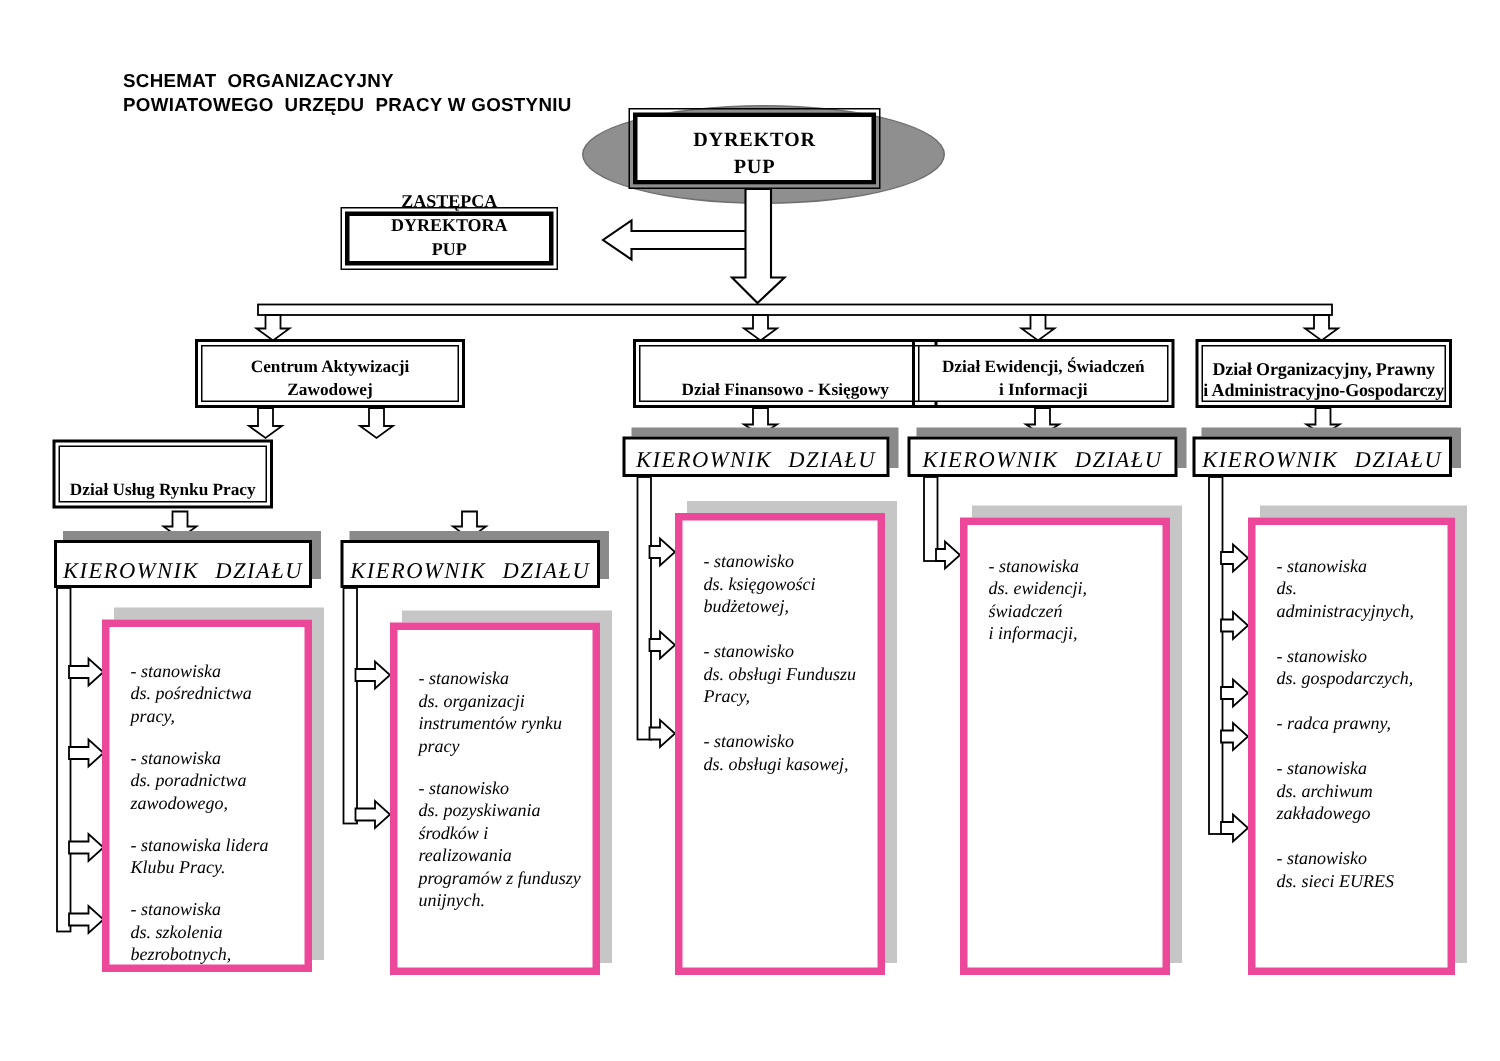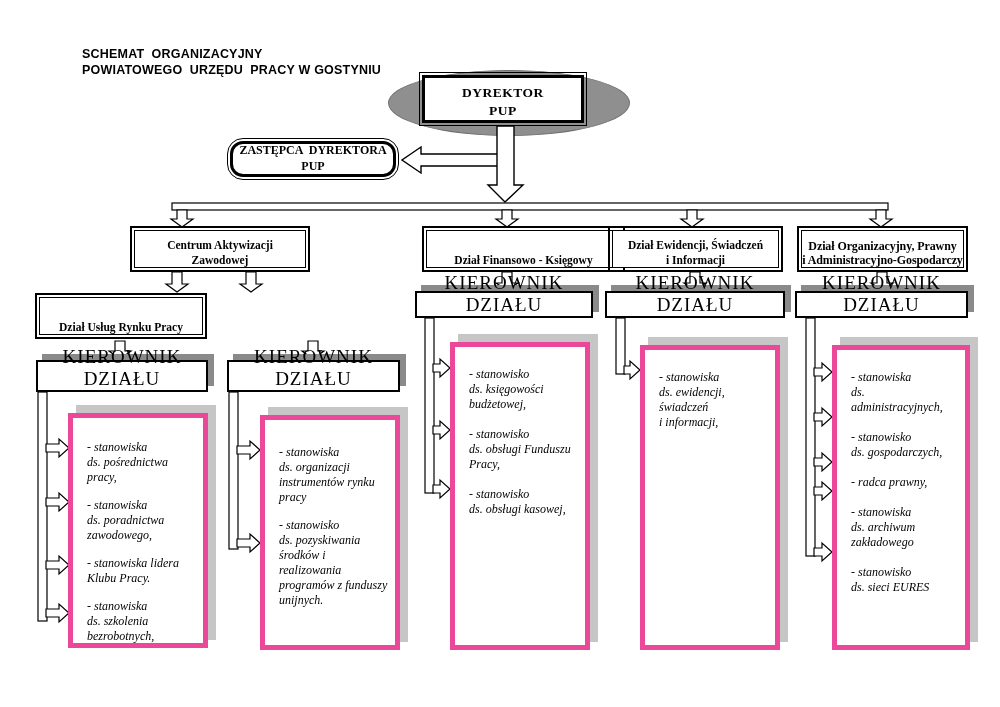--- a/index.html
+++ b/index.html
@@ -108,7 +108,7 @@
 PUP</span>
   </div>
 
-  <div class="box dblthick" style="left:230px;top:141px;width:166px;height:36px;border-radius:13px;">
+  <div class="box dblthick" style="left:230px;top:141px;width:139px;height:36px;">
     <span class="ml dep-label">ZASTĘPCA  DYREKTORA
 PUP</span>
   </div>

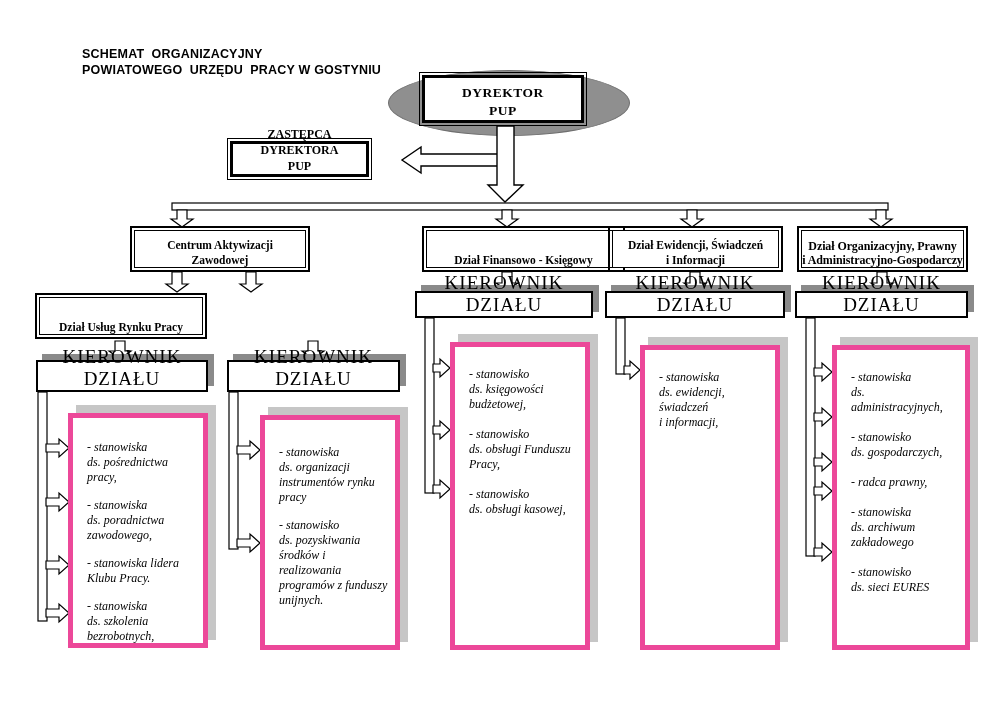--- a/index.html
+++ b/index.html
@@ -33,7 +33,7 @@
   .b-title-sm{font-weight:bold;font-size:12px;line-height:14px;letter-spacing:-.1px;}
   .dir-label{font-weight:bold;font-size:13.5px;line-height:18px;letter-spacing:.5px;}
   .dep-label{font-weight:bold;font-size:12px;line-height:16px;}
-  .mgr-label{font-size:19px;letter-spacing:1px;word-spacing:6px;}
+  .mgr-label{font-size:15px;letter-spacing:1px;word-spacing:6px;font-style:italic;}
   .item{
     font-style:italic;font-size:12px;line-height:15px;white-space:pre-wrap;
     margin:0 0 13px 0;

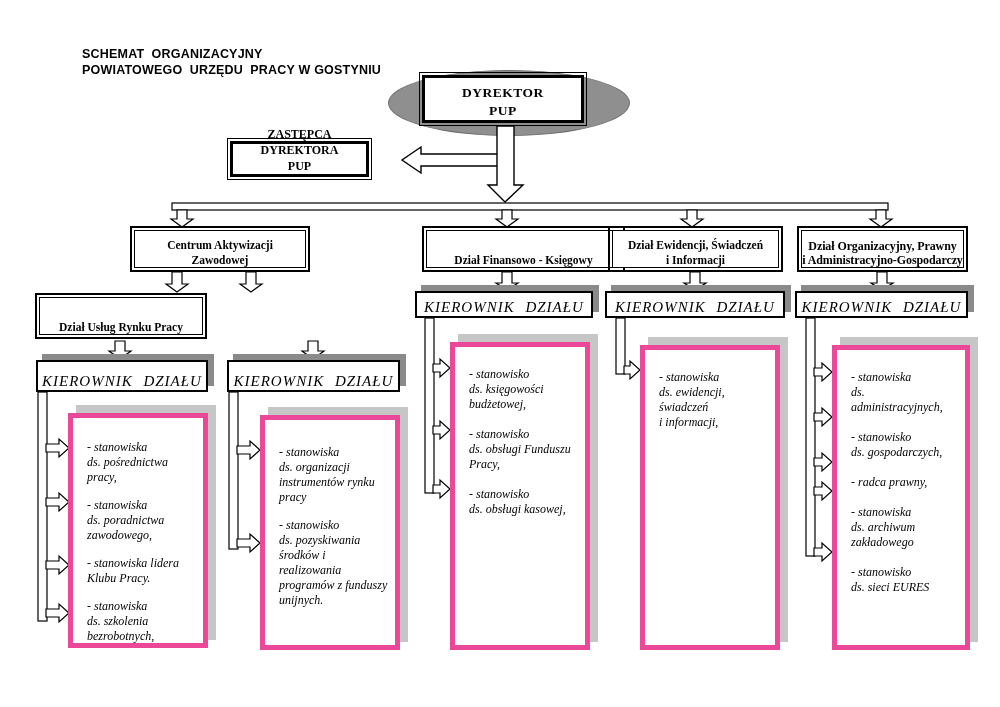--- a/index.html
+++ b/index.html
@@ -129,7 +129,7 @@
 i Administracyjno-Gospodarczy</span>
   </div>
 
-  <div class="box dblthin" style="left:39px;top:297px;width:164px;height:38px;">
+  <div class="box dblthin" style="left:39px;top:297px;width:139px;height:38px;">
     <span class="ml b-title">Dział Usług Rynku Pracy</span>
   </div>
 

